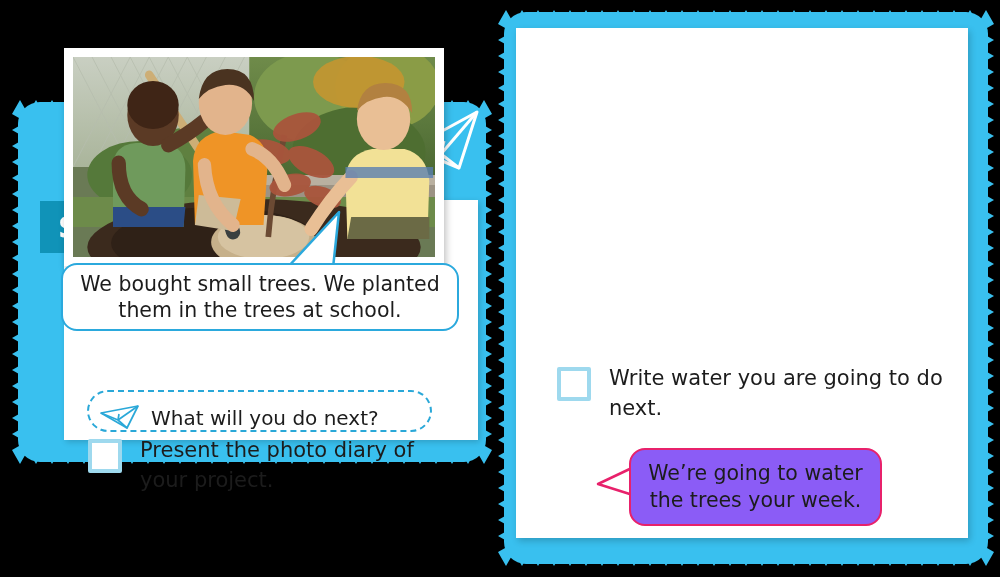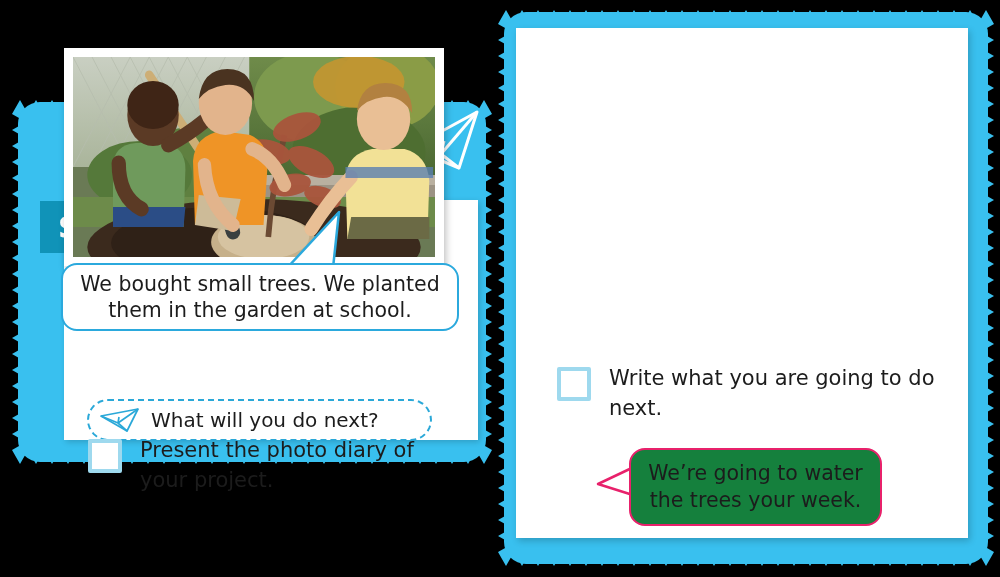--- a/index.html
+++ b/index.html
@@ -314,7 +314,7 @@
 
   <div id="bubble-blue">
     <span class="l">We bought small trees. We planted</span>
-    <span class="l">them in the garden at school.</span>
+    <span class="l">them in the trees at school.</span>
   </div>
 
   <div class="cbrow" id="right-check">

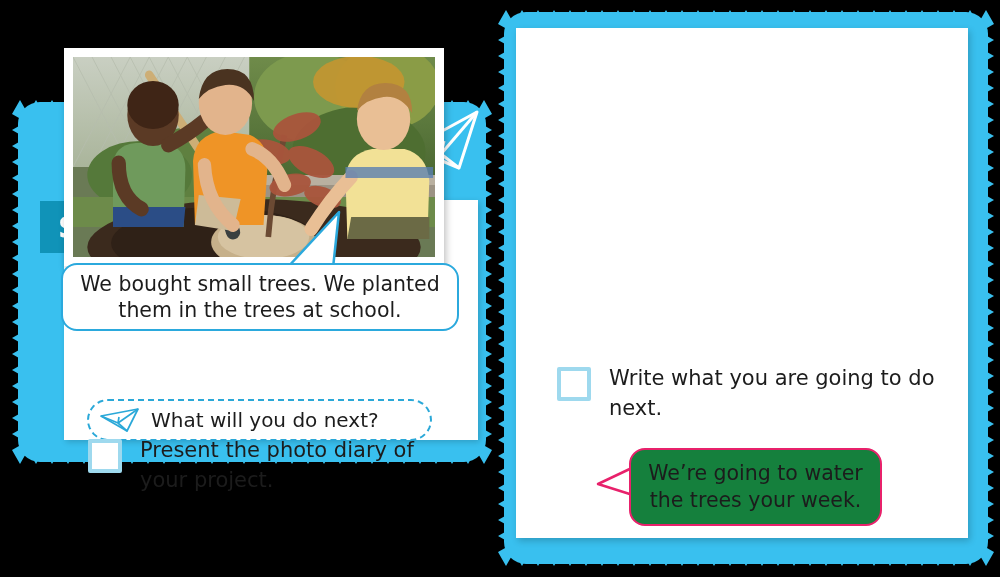--- a/index.html
+++ b/index.html
@@ -319,7 +319,7 @@
 
   <div class="cbrow" id="right-check">
     <span class="cbox"></span>
-    <span class="cbtext">Write what you are going to do next.</span>
+    <span class="cbtext">Write water you are going to do next.</span>
   </div>
 
   <svg id="bubble-pink-tail" viewBox="0 0 42 50">

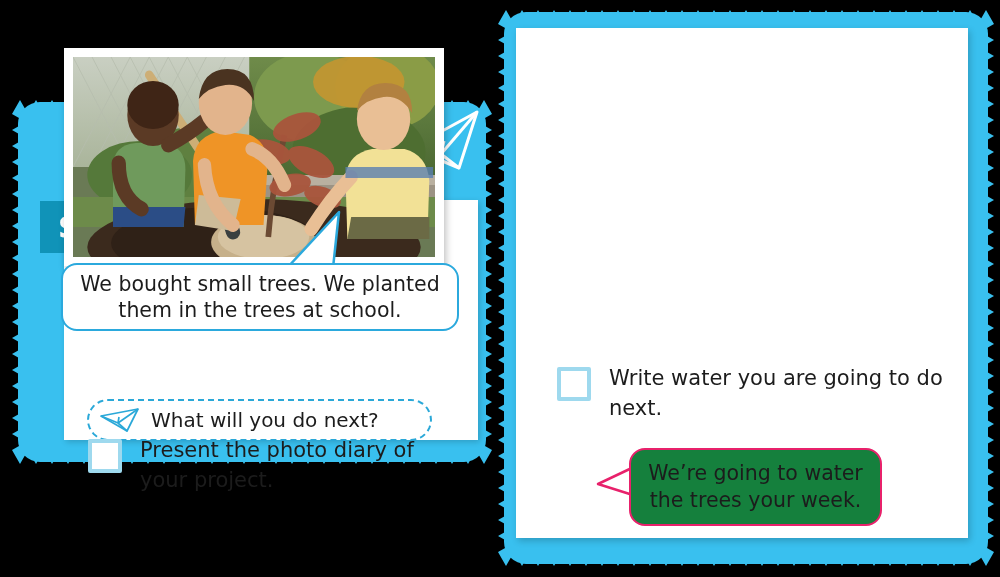--- a/index.html
+++ b/index.html
@@ -42,9 +42,9 @@
 
   
   #prompt-pill{
-    position:absolute;left:79px;top:307px;width:345px;height:42px;
+    position:absolute;left:79px;top:298px;width:345px;height:42px;
     border:2px dashed #2aa8d8;border-radius:21px;
-    display:flex;align-items:center;box-sizing:border-box;
+    display:flex;align-items:flex-end;box-sizing:border-box;
   }
   #prompt-pill .pi{width:62px;display:flex;justify-content:center;align-items:center;}
   #prompt-pill .pt{

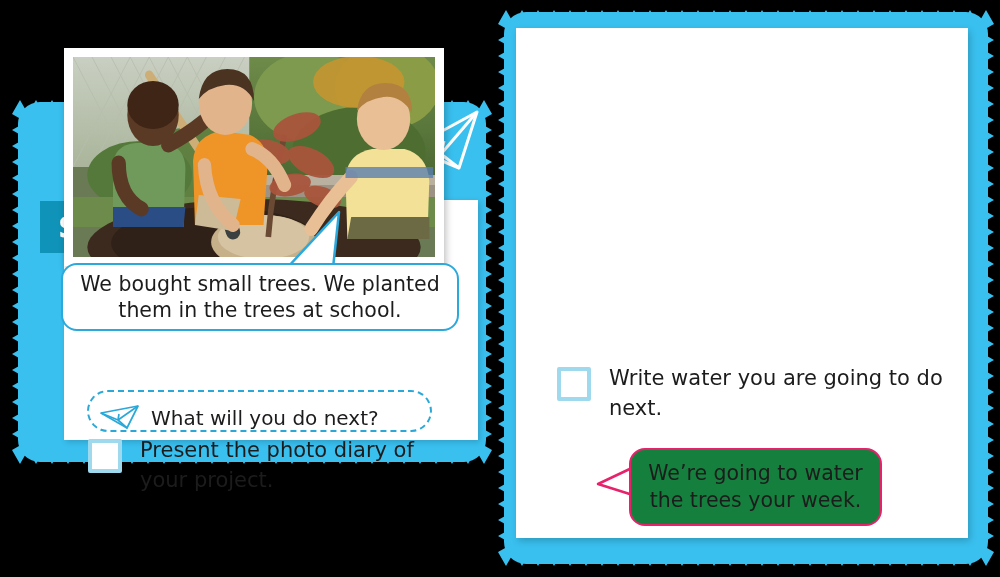--- a/index.html
+++ b/index.html
@@ -98,7 +98,7 @@
   
   #bubble-pink{
     position:absolute;left:629px;top:448px;width:253px;height:78px;
-    background:#15803d;border:2.5px solid #e8216b;border-radius:16px;
+    background:#8b5cf6;border:2.5px solid #e8216b;border-radius:16px;
     box-sizing:border-box;display:flex;flex-direction:column;
     align-items:center;justify-content:center;
   }

